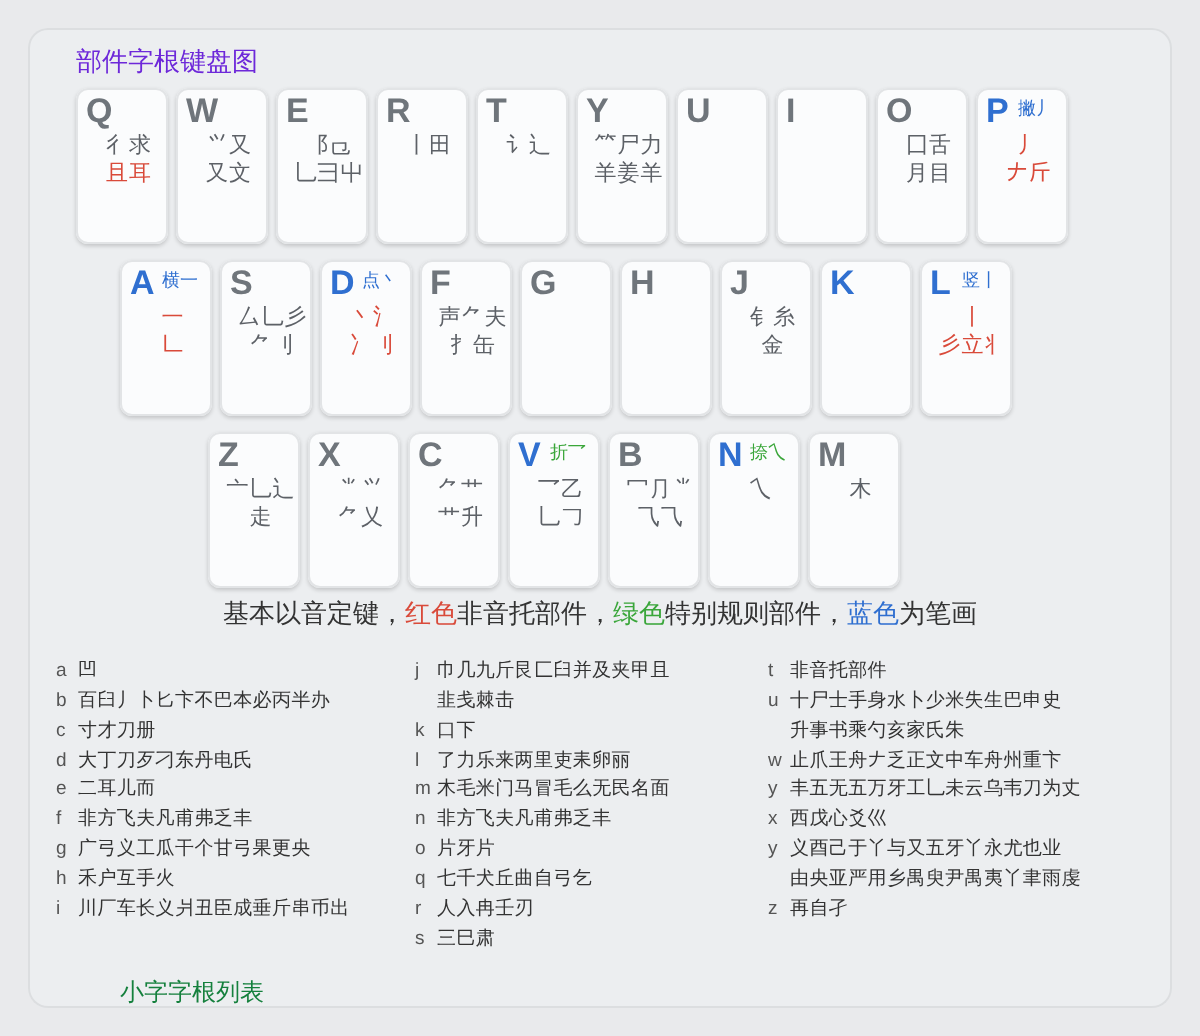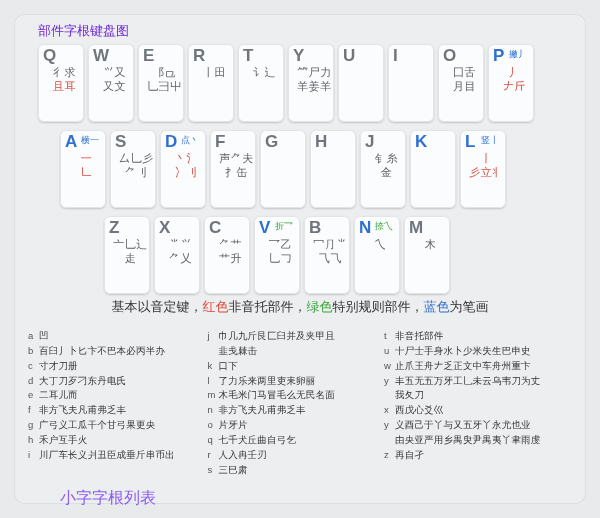--- a/index.html
+++ b/index.html
@@ -365,6 +365,10 @@
         <span class="ltxt">十尸士手身水卜少米失生巴申史</span>
       </div>
       <div class="lrow">
+        <span class="lkey"></span>
+        <span class="ltxt">升事书乘勺亥家氏朱</span>
+      </div>
+      <div class="lrow">
         <span class="lkey">w</span>
         <span class="ltxt">止爪王舟𠂇乏正文中车舟州重卞</span>
       </div>

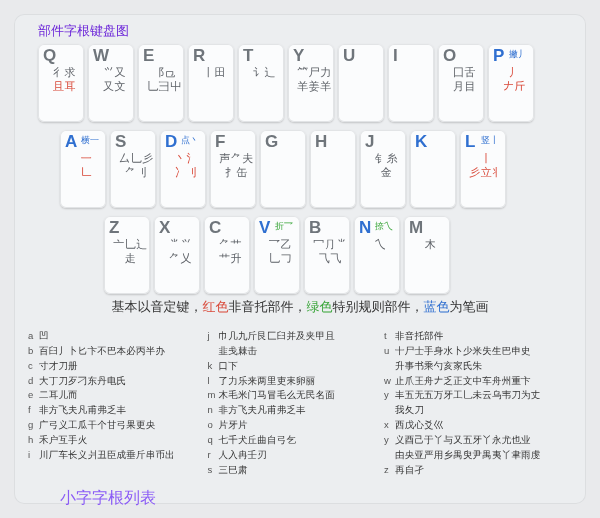--- a/index.html
+++ b/index.html
@@ -377,10 +377,6 @@
         <span class="ltxt">丰五无五万牙工乚未云乌韦刀为丈</span>
       </div>
       <div class="lrow">
-        <span class="lkey"></span>
-        <span class="ltxt">我夂刀</span>
-      </div>
-      <div class="lrow">
         <span class="lkey">x</span>
         <span class="ltxt">西戊心爻巛</span>
       </div>

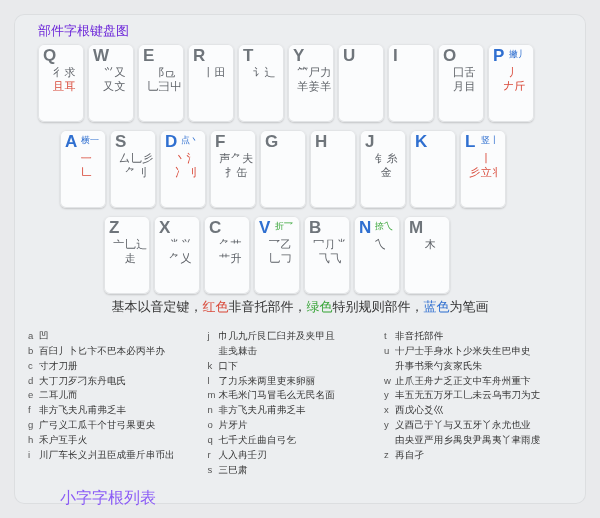--- a/index.html
+++ b/index.html
@@ -24,7 +24,7 @@
   }
   .bottom-title{
     position:absolute;left:60px;top:488px;
-    font-size:16px;color:#8b5cf6;
+    font-size:12px;color:#15803d;
   }
 
   

